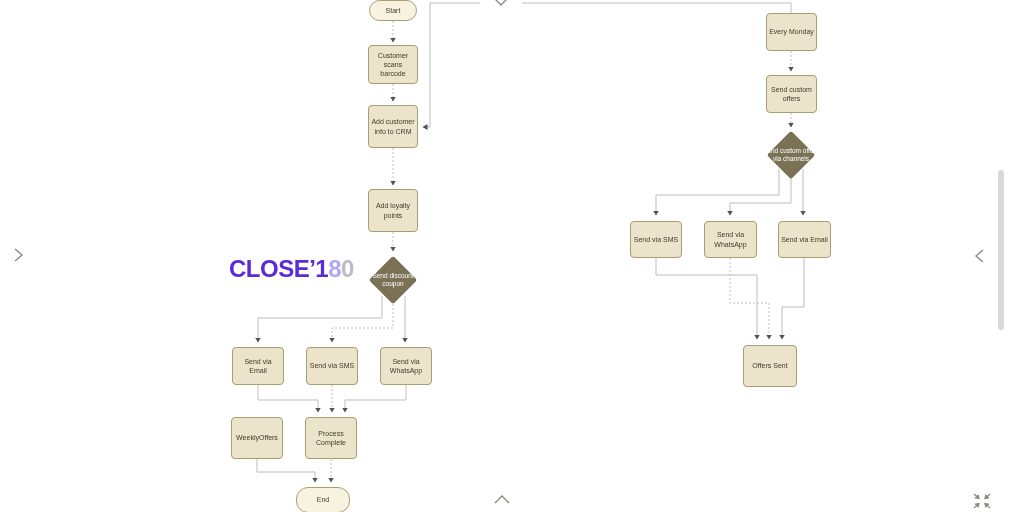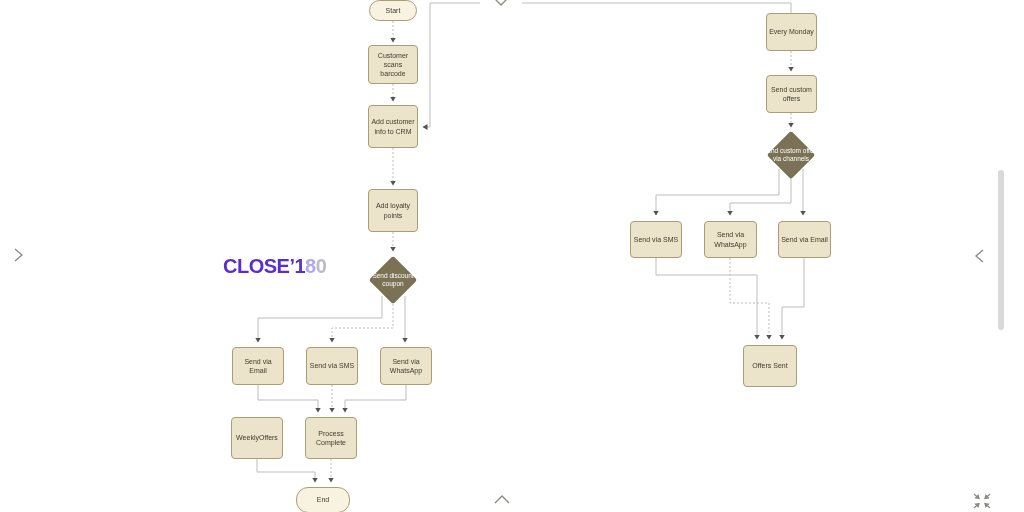--- a/index.html
+++ b/index.html
@@ -32,8 +32,8 @@
   .node,.diamond-wrap{z-index:1;}
   
   .logo{
-    position:absolute;left:223px;top:255px;z-index:3;
-    font-size:20px;font-weight:bold;letter-spacing:-0.5px;
+    position:absolute;left:229px;top:255px;z-index:3;
+    font-size:24px;font-weight:bold;letter-spacing:-0.5px;
   }
   
   .chrome-btn{

